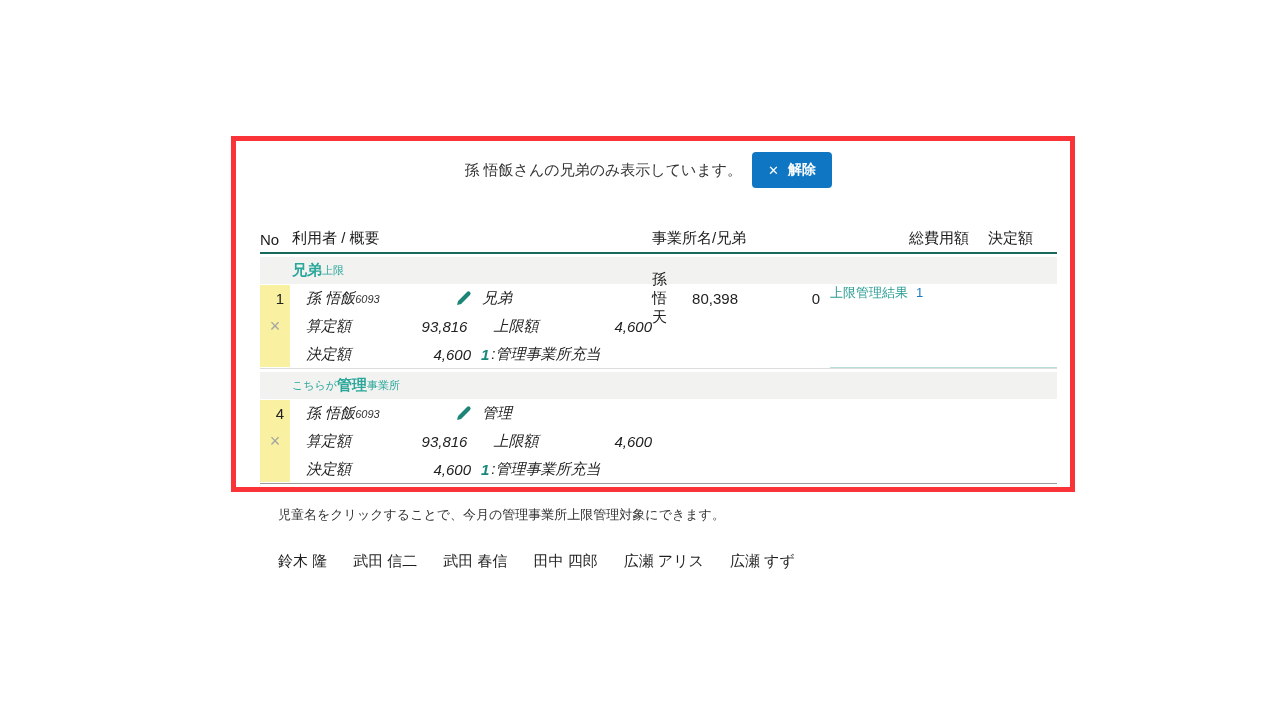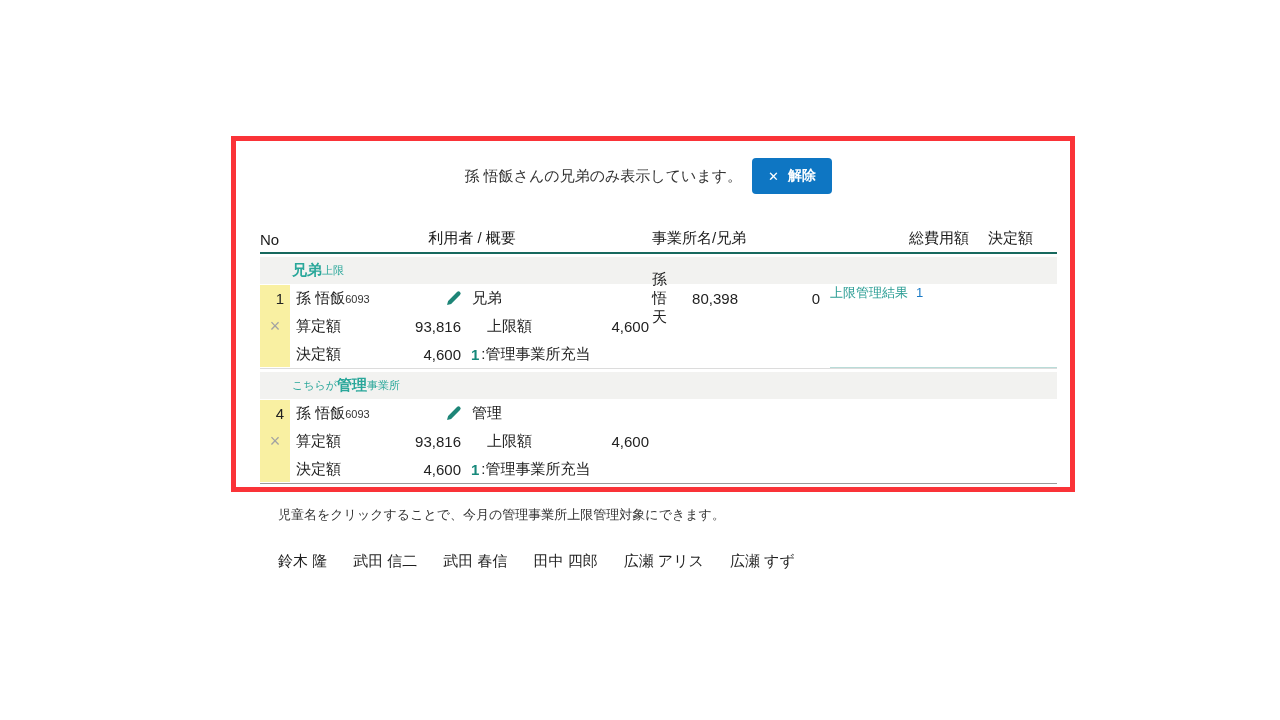--- a/index.html
+++ b/index.html
@@ -12,7 +12,7 @@
              border: 5px solid #fa3338; z-index: 9; pointer-events: none; }
 
   
-  .filter-bar { position: absolute; left: 246px; top: 157px; width: 586px; height: 38px;
+  .filter-bar { position: absolute; left: 246px; top: 151px; width: 586px; height: 38px;
                 display: flex; justify-content: flex-end; align-items: center; gap: 10px; }
   .filter-msg { font-size: 15px; color: #333; }
   .clear-btn { display: flex; align-items: center; gap: 9px; background: #0e76c3; color: #fff;

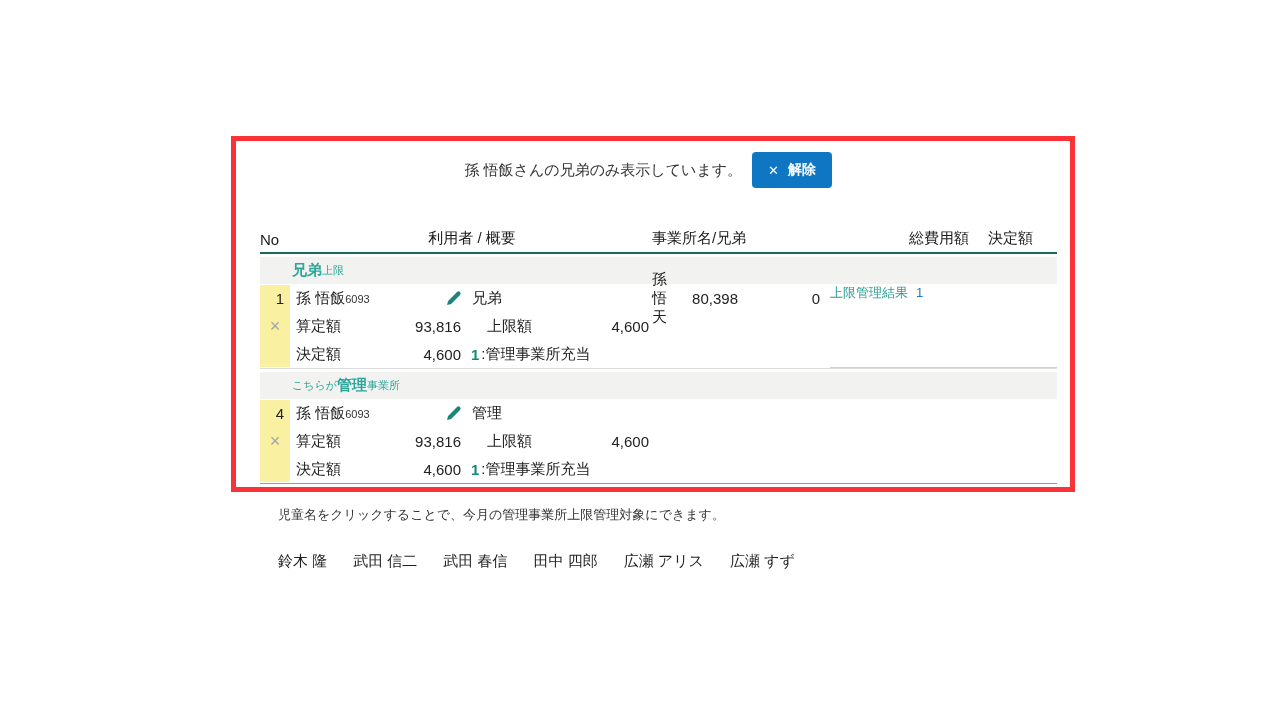--- a/index.html
+++ b/index.html
@@ -25,7 +25,7 @@
   .thead { display: flex; align-items: flex-end; padding-bottom: 4px; border-bottom: 2px solid #17695e;
            font-size: 15px; color: #1a1a1a; }
   .h-no { width: 32px; }
-  .h-user { width: 360px; text-align: center; }
+  .h-user { width: 360px; }
   .h-office { flex: 1; }
   .h-total { width: 75px; text-align: right; }
   .h-decided { width: 88px; text-align: right; padding-right: 24px; }

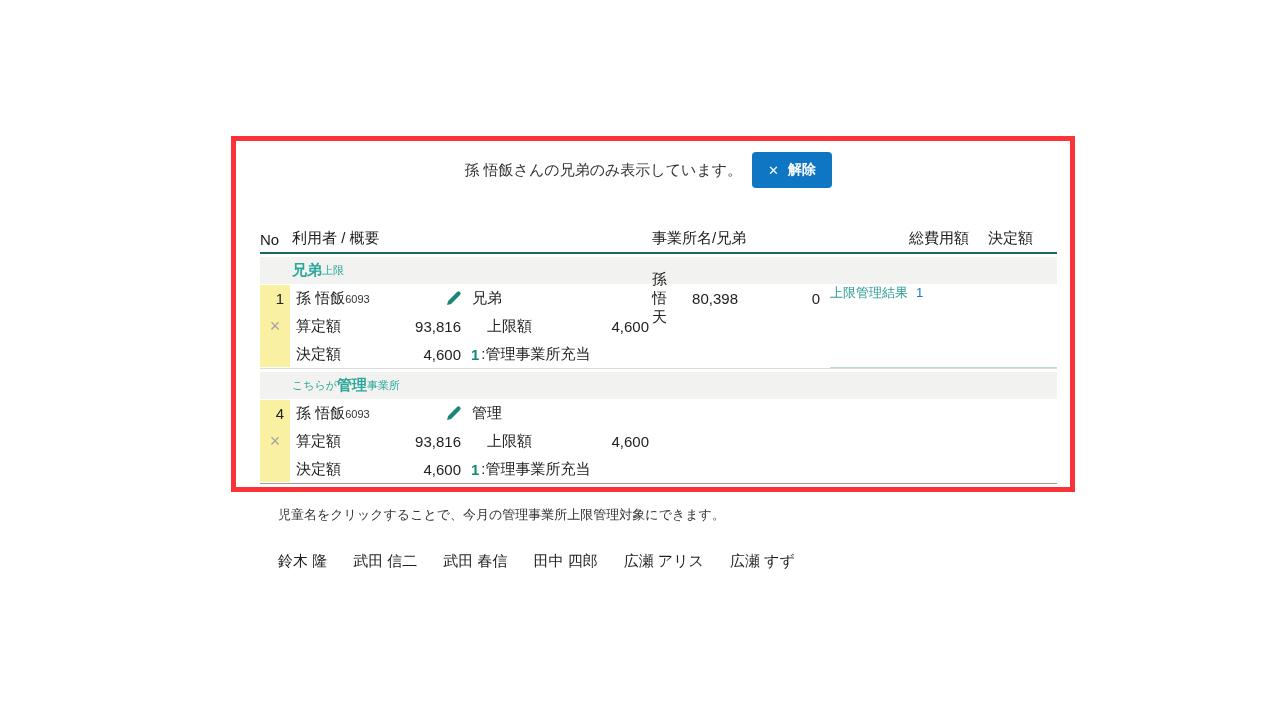--- a/index.html
+++ b/index.html
@@ -39,7 +39,7 @@
   .no-cell { width: 30px; background: #f9f0a2; display: flex; flex-direction: column; margin: 1px 0; }
   .no-num { height: 28px; line-height: 28px; text-align: right; padding-right: 6px; font-size: 15px; color: #222; }
   .remove-x { height: 28px; line-height: 26px; text-align: center; color: #a3a3a3; font-size: 18px; cursor: pointer; }
-  .left-block { width: 362px; padding-left: 6px; }
+  .left-block { width: 362px; padding-left: 16px; font-style: italic; }
   .line { height: 28px; display: flex; align-items: center; font-size: 15px; }
   .uname { width: 150px; white-space: nowrap; }
   .ucode { font-size: 11px; color: #333; }

